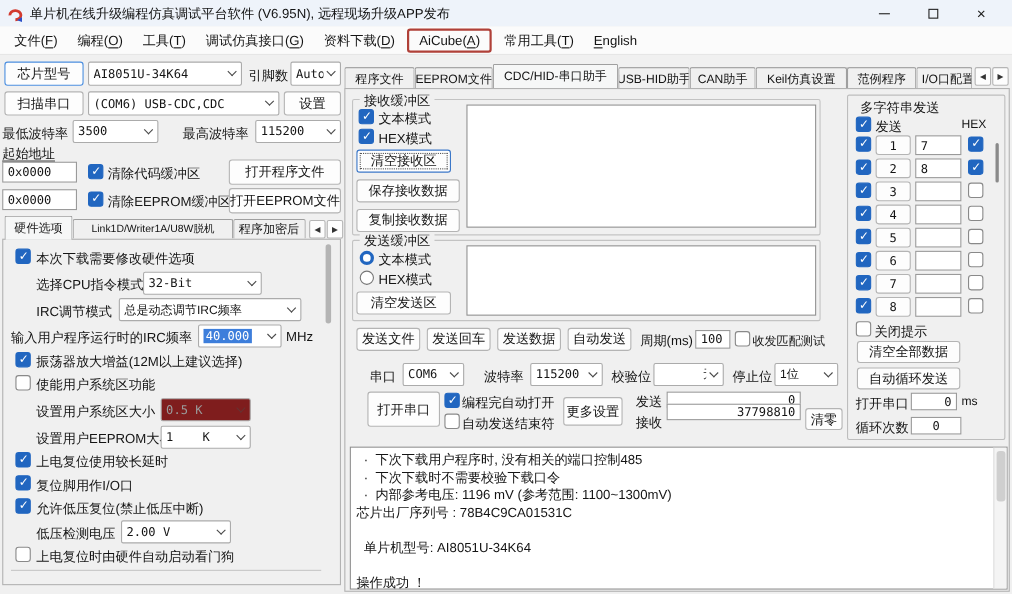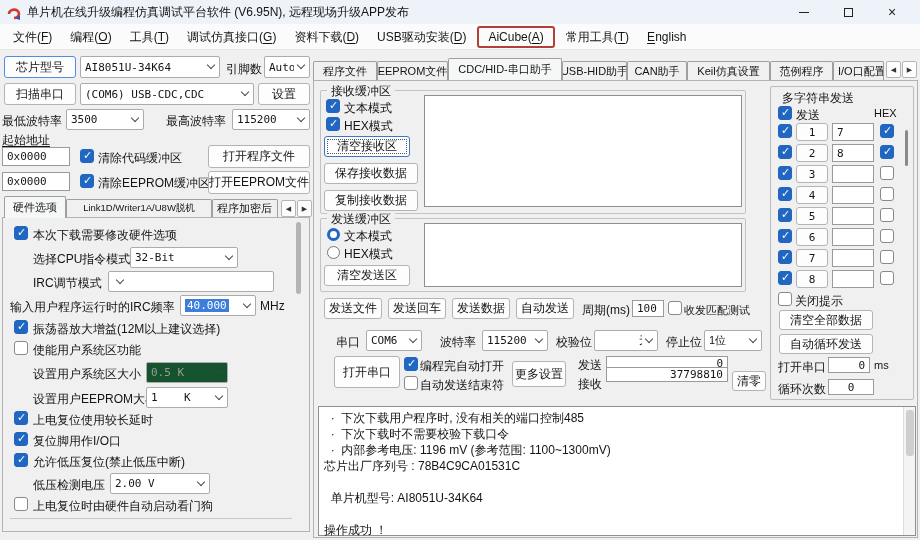--- a/index.html
+++ b/index.html
@@ -105,7 +105,6 @@
   <span class="menuitem">工具(<u>T</u>)</span>
   <span class="menuitem">调试仿真接口(<u>G</u>)</span>
   <span class="menuitem">资料下载(<u>D</u>)</span>
-  <span class="menuitem">USB驱动安装(<u>D</u>)</span>
   <span class="menuitem annotated">AiCube(<u>A</u>)</span>
   <span class="menuitem">常用工具(<u>T</u>)</span>
   <span class="menuitem"><u>E</u>nglish</span>

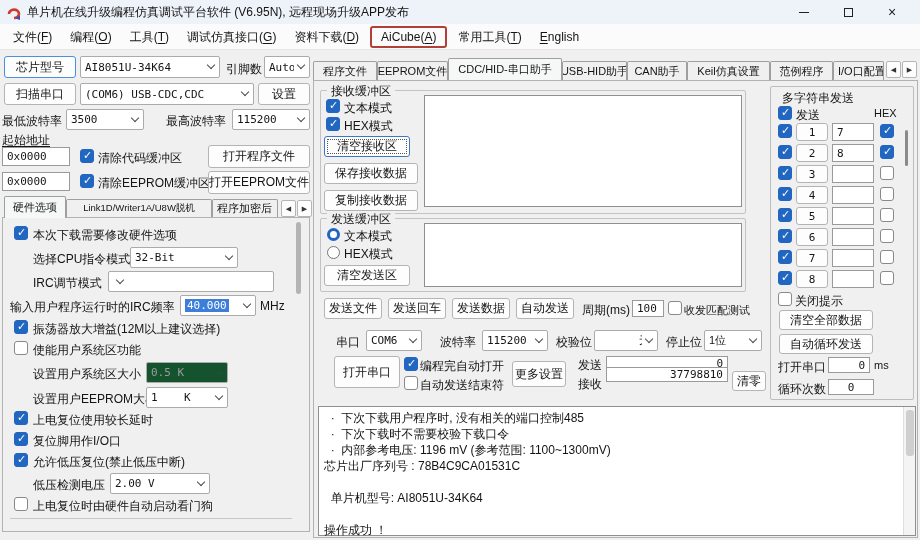--- a/index.html
+++ b/index.html
@@ -173,6 +173,7 @@
 
 <span class="lbl" style="left:33px;top:275px;">IRC调节模式</span>
 <div class="combo" style="left:108px;top:271px;width:166px;height:21px;">
+  <span class="cval">总是动态调节IRC频率</span>
     <span class="chev"></span>
 </div>
 

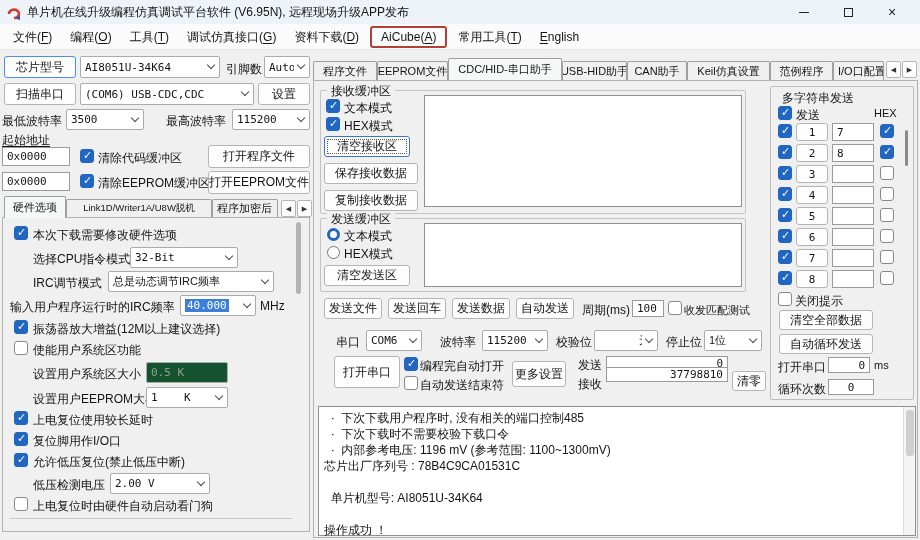--- a/index.html
+++ b/index.html
@@ -37,7 +37,7 @@
   .combo .cval { flex:1; font-size:11px; white-space:pre; overflow:hidden; }
   .cval.mono { font-family:"DejaVu Sans Mono",monospace; }
   .cval.selhl { flex:none; background:#3d7edb; color:#fff; padding:0 2px; }
-  .combo.disabled { background:#14532d; }
+  .combo.disabled { background:#7f1d1d; }
   .combo.disabled .cval { color:#9b9b9b; }
   .chev { width:6px; height:6px; border-right:1.4px solid #4a4a4a; border-bottom:1.4px solid #4a4a4a;
           transform:rotate(45deg); margin:-4px 1px 0 4px; flex:none; }

